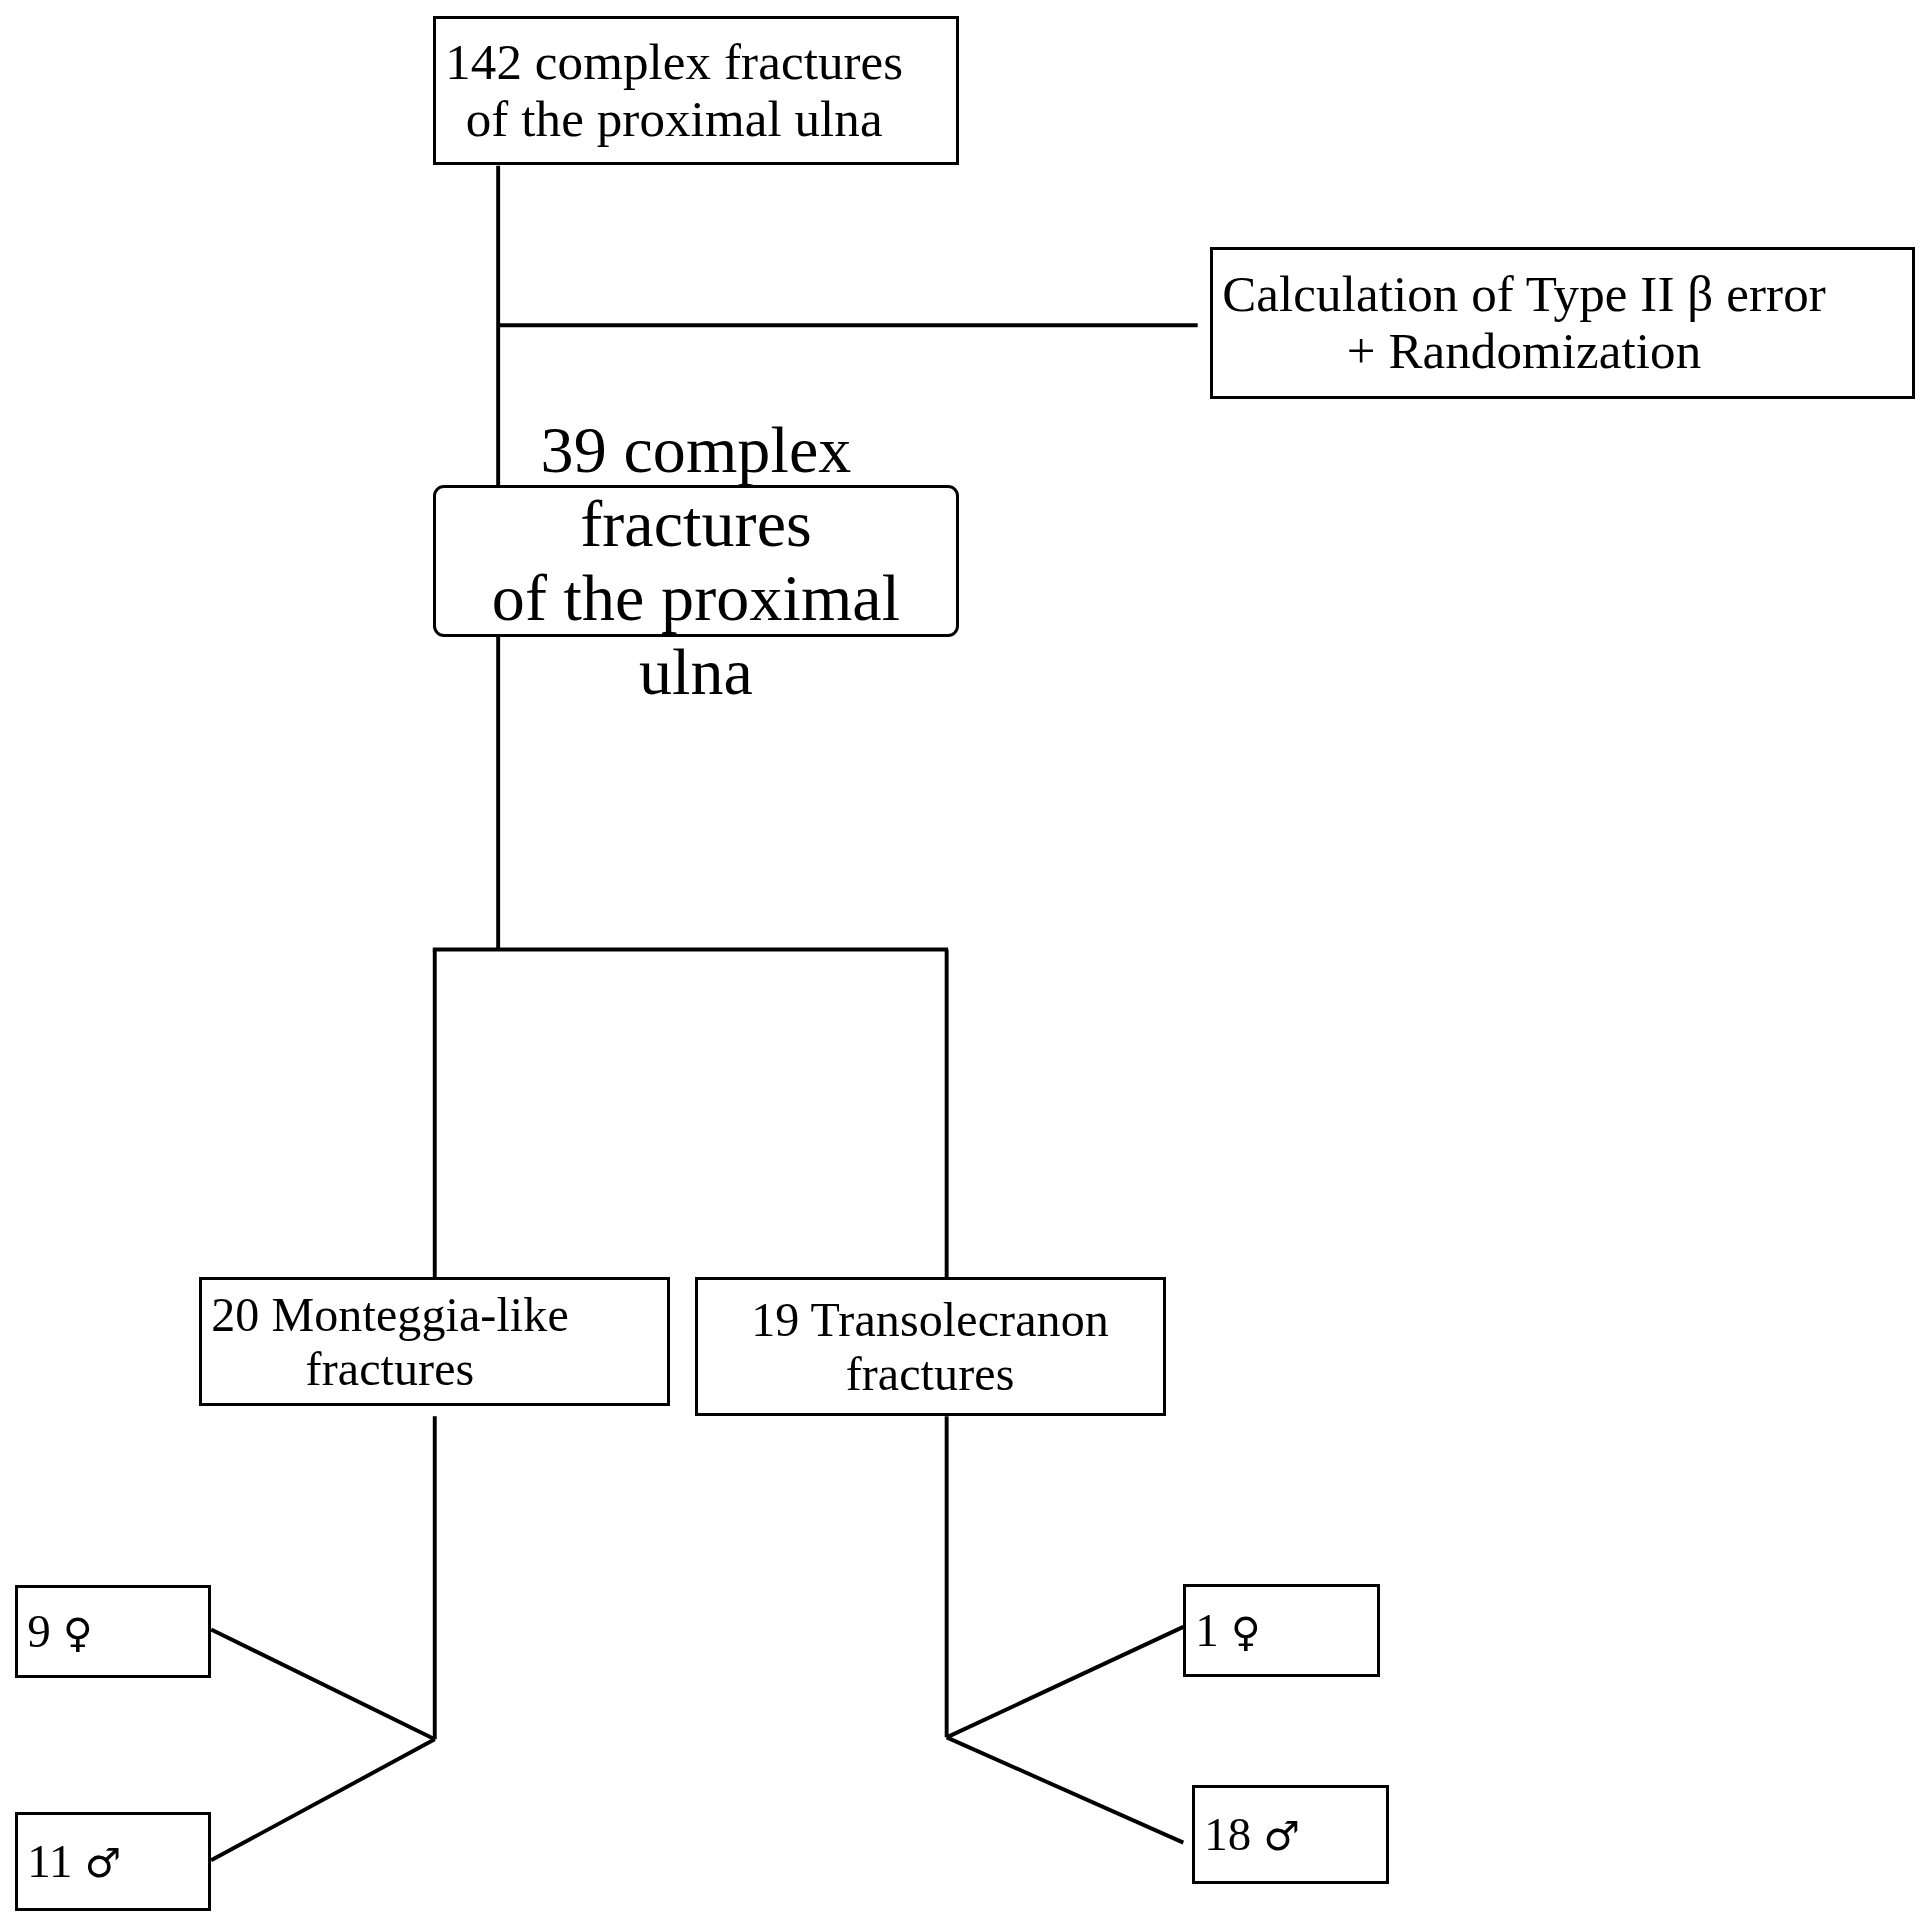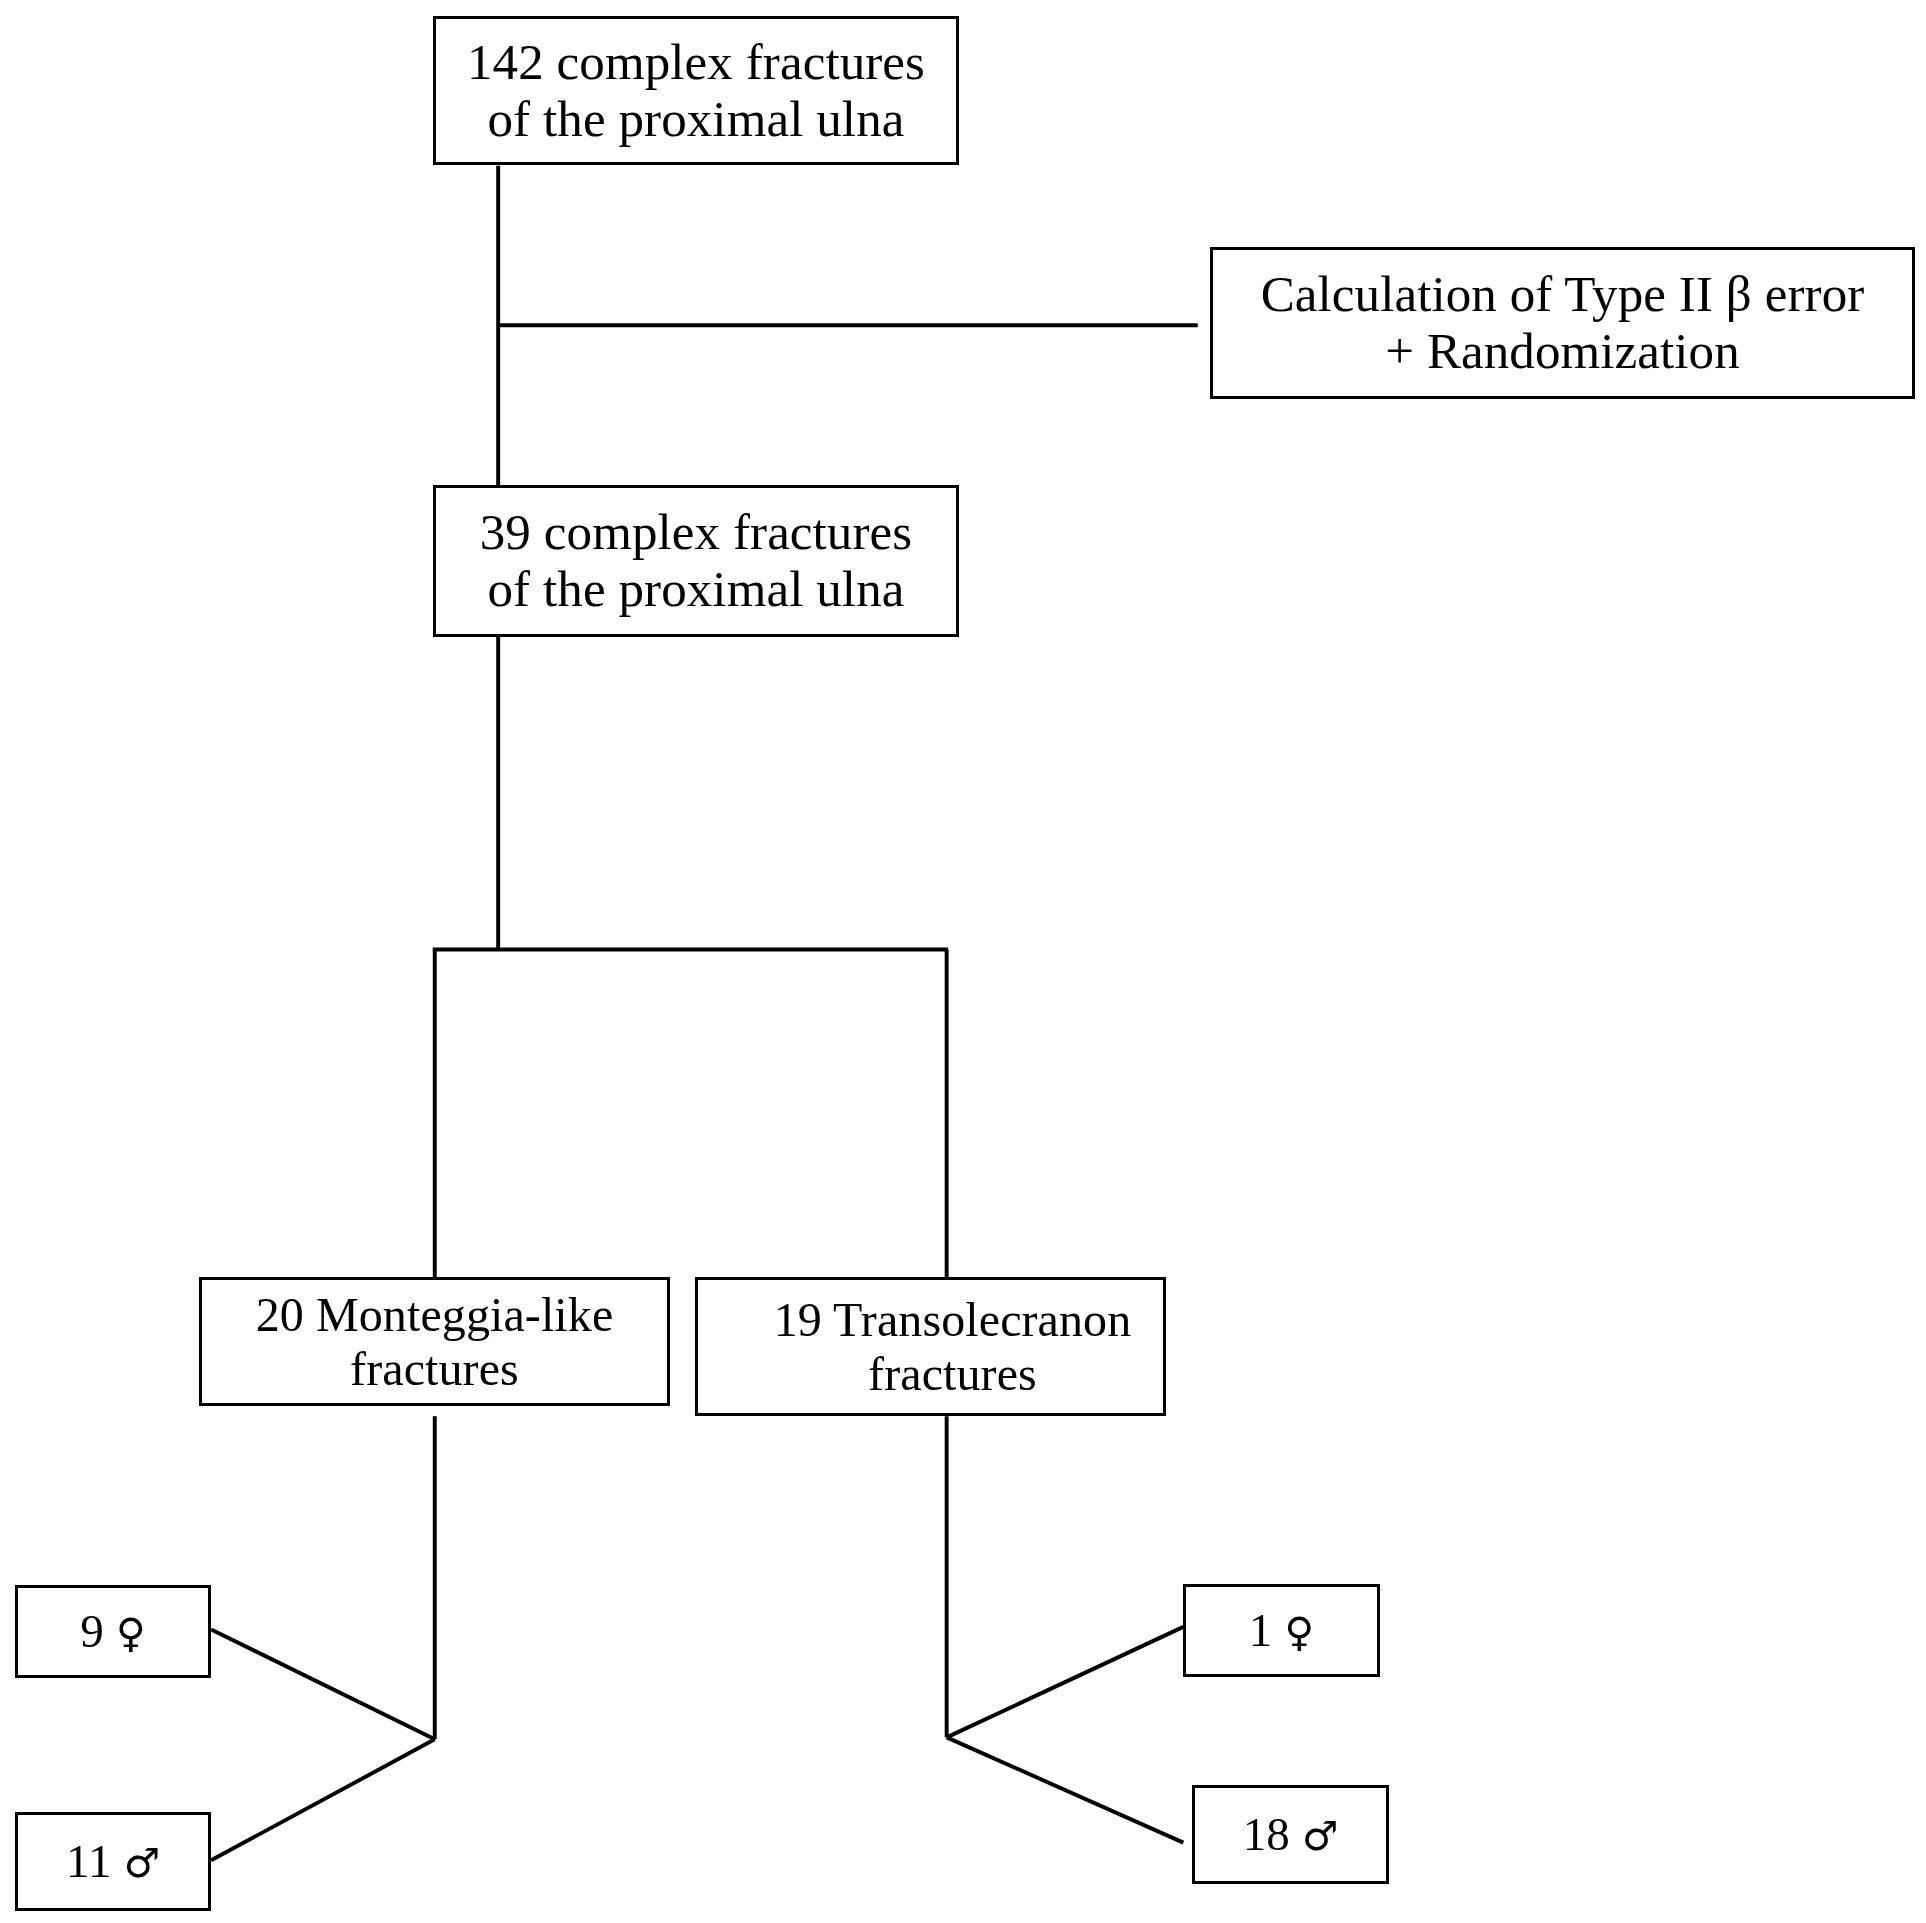--- a/index.html
+++ b/index.html
@@ -33,7 +33,7 @@
     background: #ffffff;
     display: flex;
     align-items: center;
-    justify-content: center;
+    justify-content: flex-start;
     text-align: center;
     line-height: 1.12;
     letter-spacing: 0.1px;

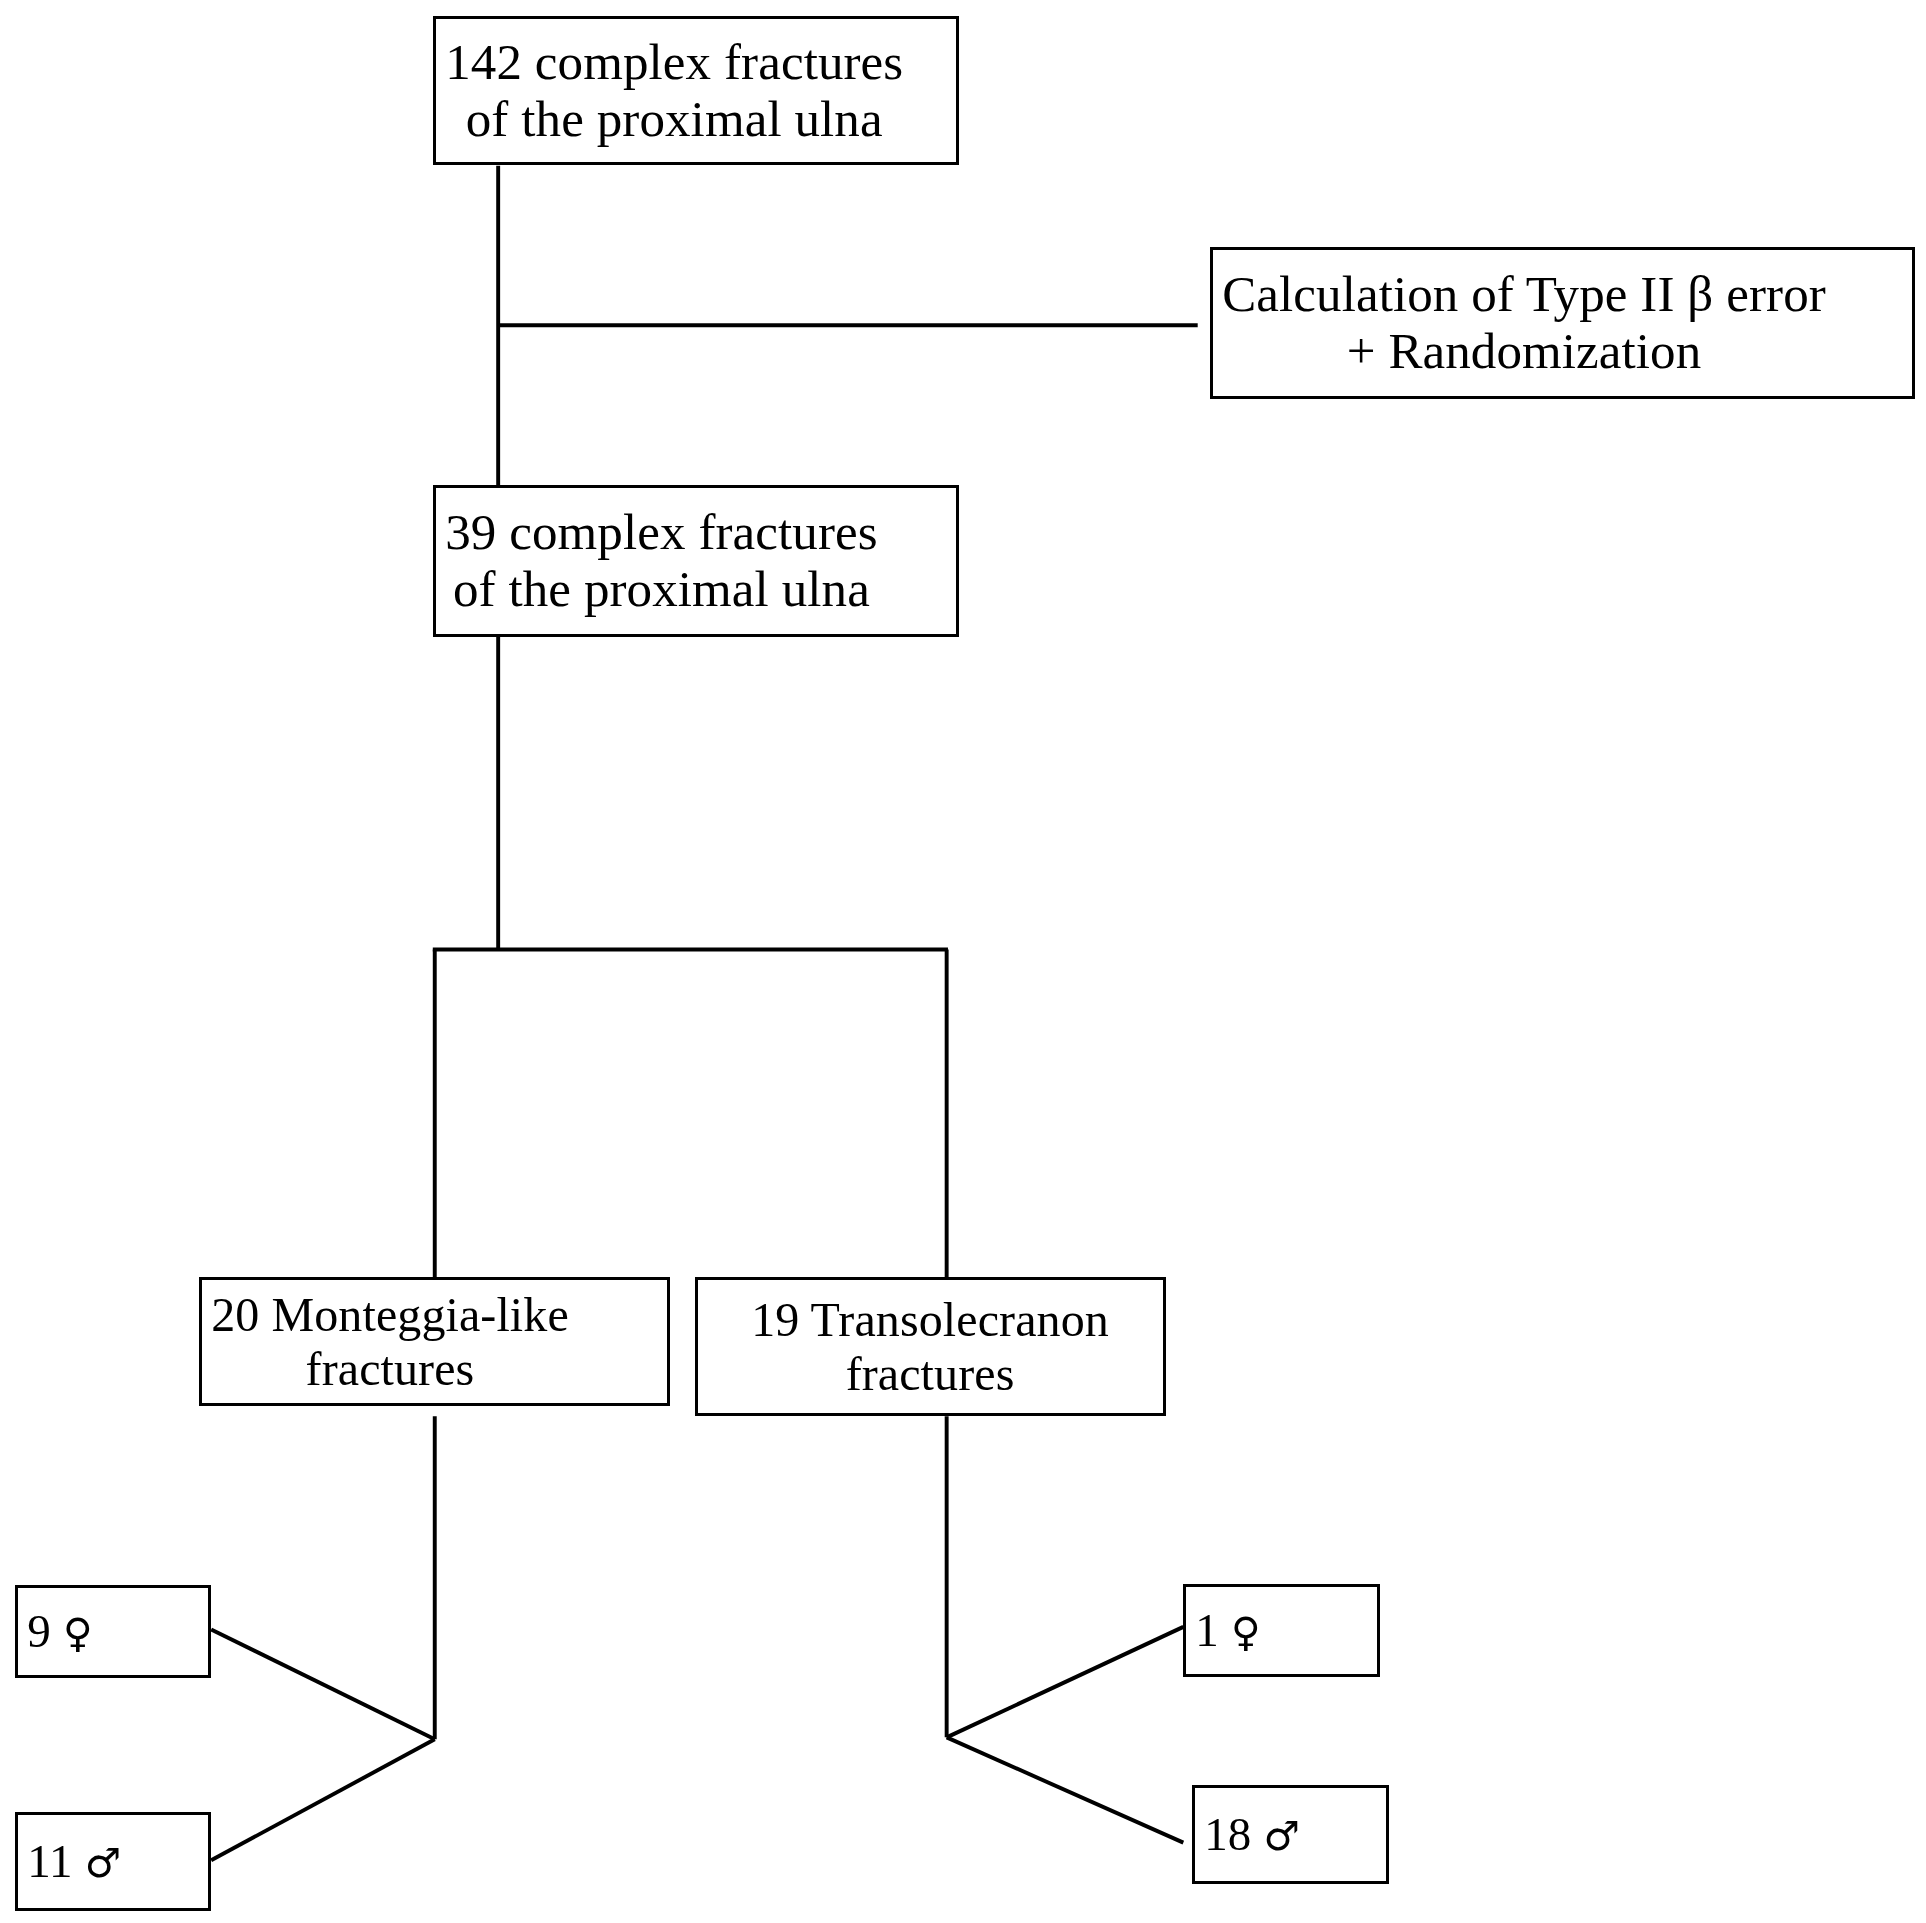--- a/index.html
+++ b/index.html
@@ -47,7 +47,7 @@
   
   #node-total      { left: 433px;  top: 16.3px;   width: 526px;  height: 149px; font-size: 51px; }
   #node-calc       { left: 1198px; top: 247px;  width: 705px; height: 152px; font-size: 51px; margin-left: 12px; }
-  #node-included   { left: 433px;  top: 485px;  width: 526px;  height: 152px; font-size: 51px; }
+  #node-included   { left: 433px;  top: 485px;  width: 526px;  height: 152px; font-size: 66px; border-radius: 11px; }
   #node-monteggia  { left: 199px;  top: 1277px; width: 471px;  height: 129px; font-size: 48px; }
   #node-transol    { left: 695px; top: 1277px; width: 471px;  height: 139px; font-size: 48px; padding-left: 44px; }
 

